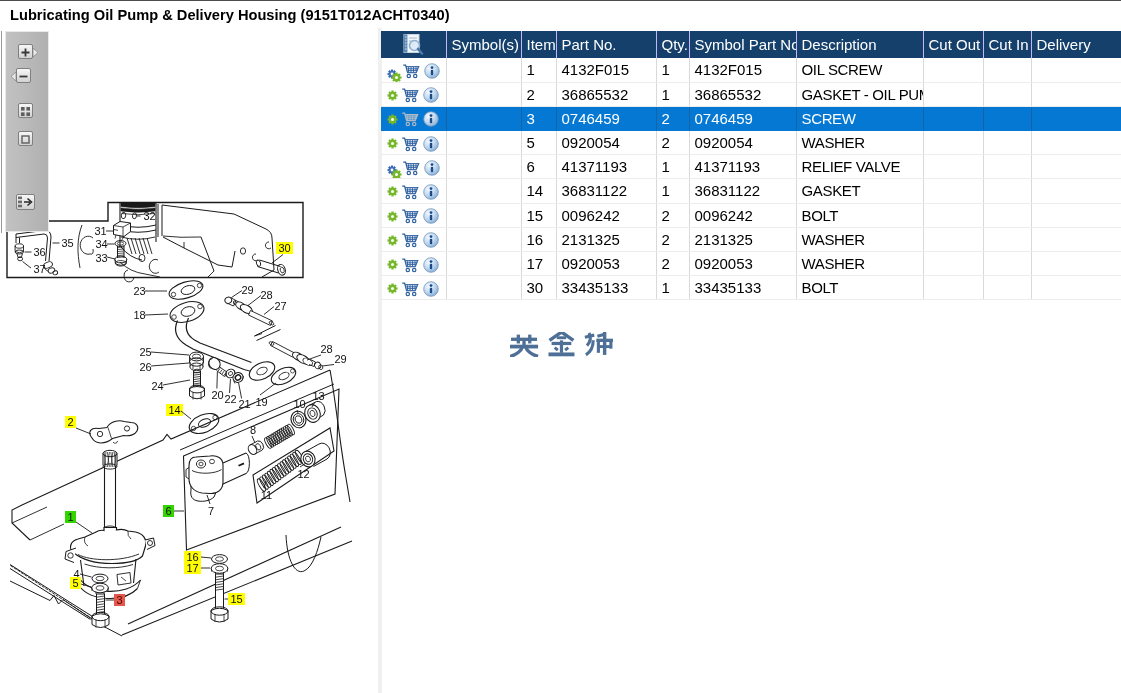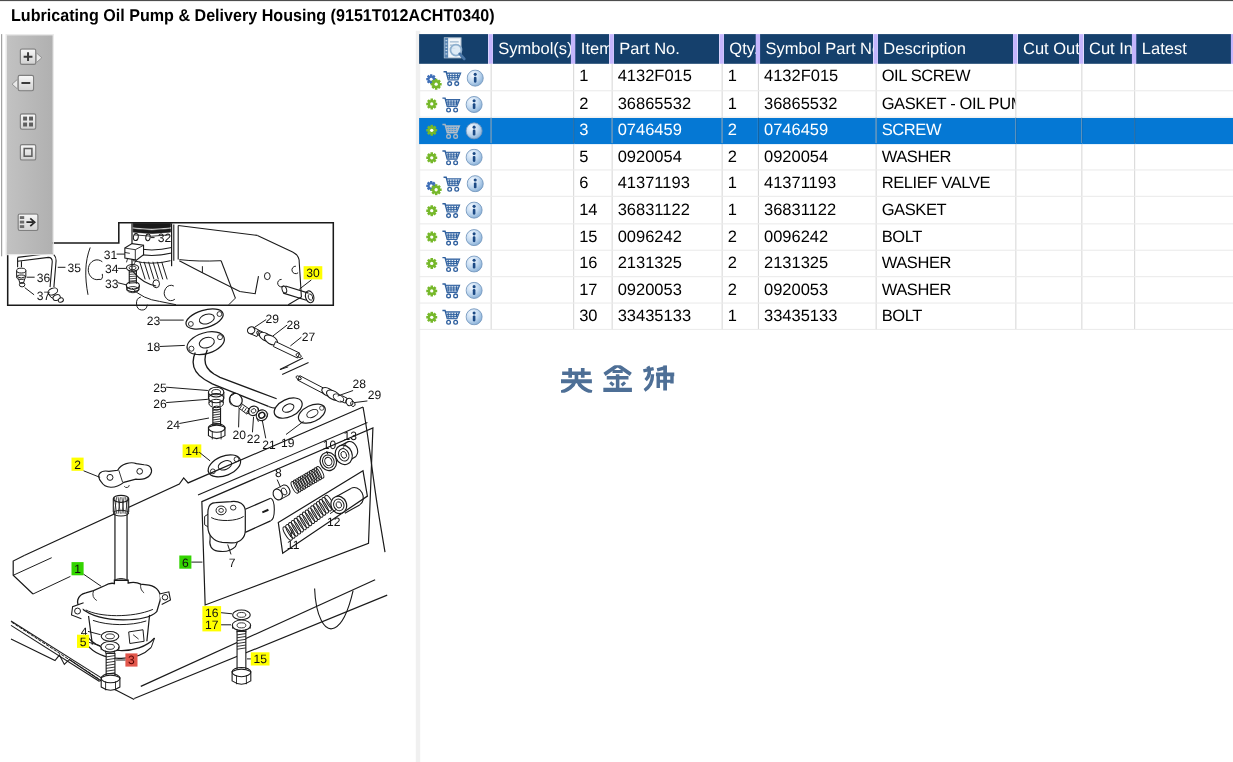--- a/index.html
+++ b/index.html
@@ -11,7 +11,7 @@
 #paneline{position:absolute;left:1px;top:31px;width:1px;height:202px;background:#9a9a9a}
 #tbl{position:absolute;left:381px;top:31px;width:740px;border-collapse:collapse;table-layout:fixed;font-size:15px;color:#000}
 #tbl td,#tbl th{padding:0 0 0 5px;height:23.2px;overflow:hidden;white-space:nowrap;border-right:1px solid #d9d9d9;border-bottom:1px solid #ececec;text-align:left;font-weight:normal;vertical-align:middle}
-#tbl thead th{background:#15406c;color:#fff;height:27.4px;border-right:4px solid #c4b5fd;border-bottom:none;font-size:15px}
+#tbl thead th{background:#15406c;color:#fff;height:27.4px;border-right:1px solid #c4b5fd;border-bottom:none;font-size:15px}
 #tbl thead th.ic{padding:0;text-align:center}
 #tbl td.ic{padding:0 0 0 6px}
 #tbl td.desc{letter-spacing:-0.35px}

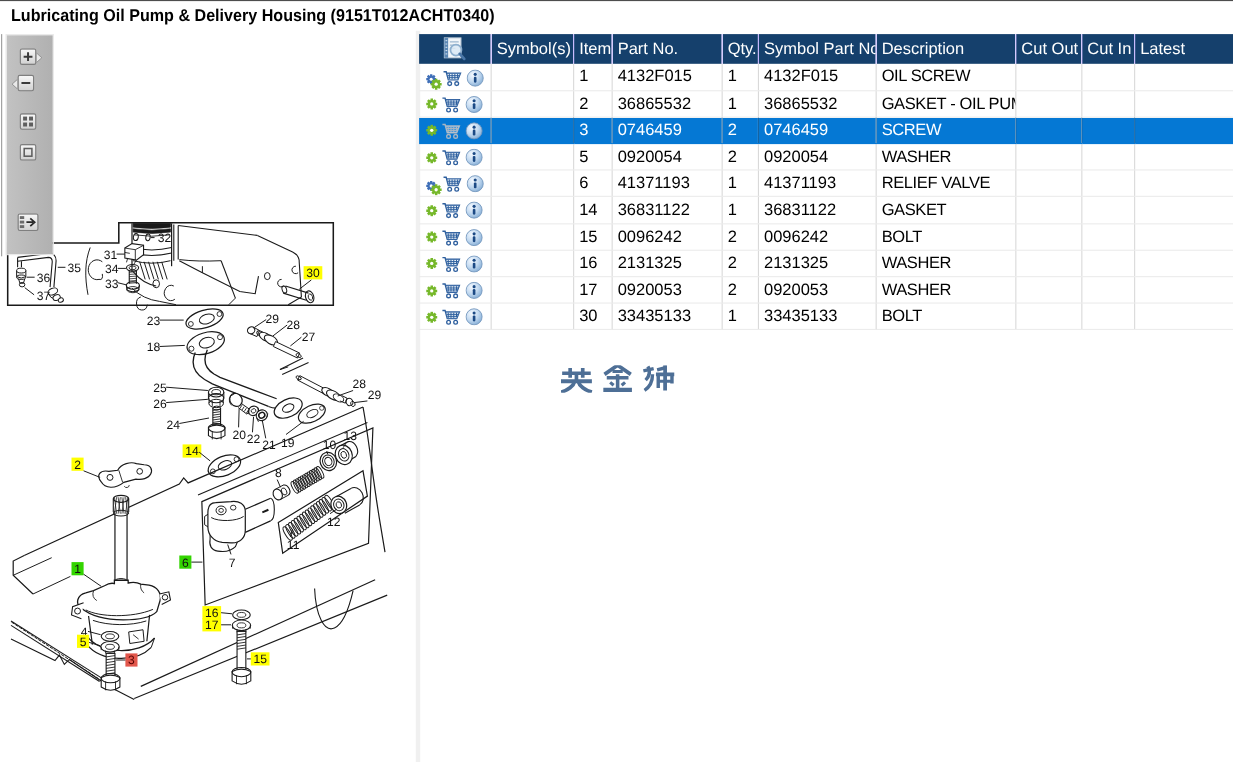--- a/index.html
+++ b/index.html
@@ -465,7 +465,7 @@
         <th>Description</th>
         <th>Cut Out</th>
         <th>Cut In</th>
-        <th>Latest</th>
+        <th>Delivery</th>
       </tr>
     </thead>
 <tbody>

